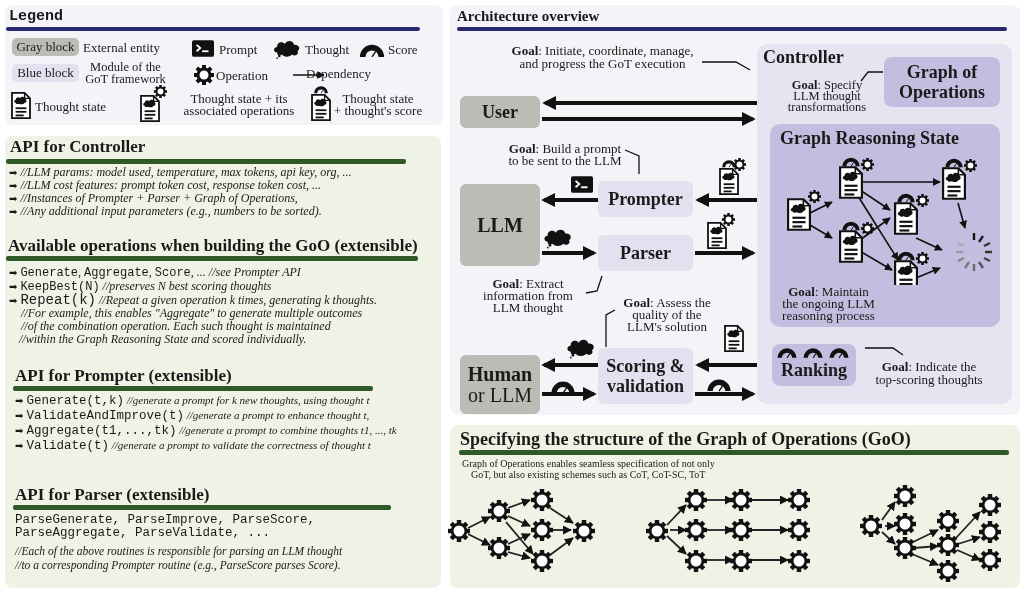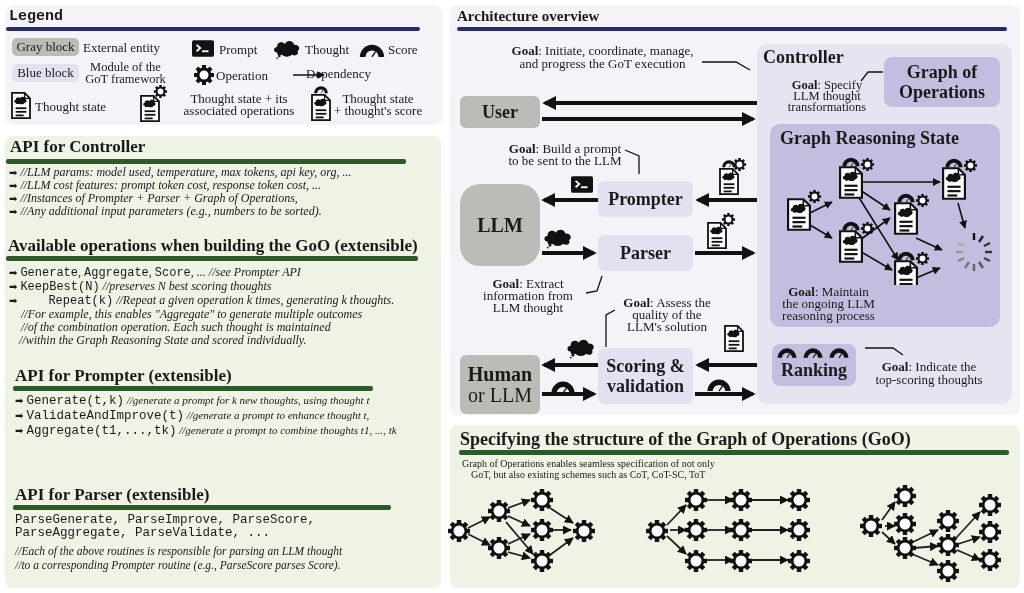--- a/index.html
+++ b/index.html
@@ -291,7 +291,7 @@
 </div>
 
 <div class="abs gray-block" style="left:460px;top:96px;width:80px;height:32px;font-size:18px;">User</div>
-<div class="abs gray-block" style="left:460px;top:184px;width:80px;height:82px;font-size:20px;border-radius:20px;">LLM</div>
+<div class="abs gray-block" style="left:460px;top:184px;width:80px;height:82px;font-size:20px;">LLM</div>
 <div class="abs gray-block" style="left:460px;top:355px;width:80px;height:59px;font-size:20px;line-height:21px;">
   <div>
       <div>Human</div>

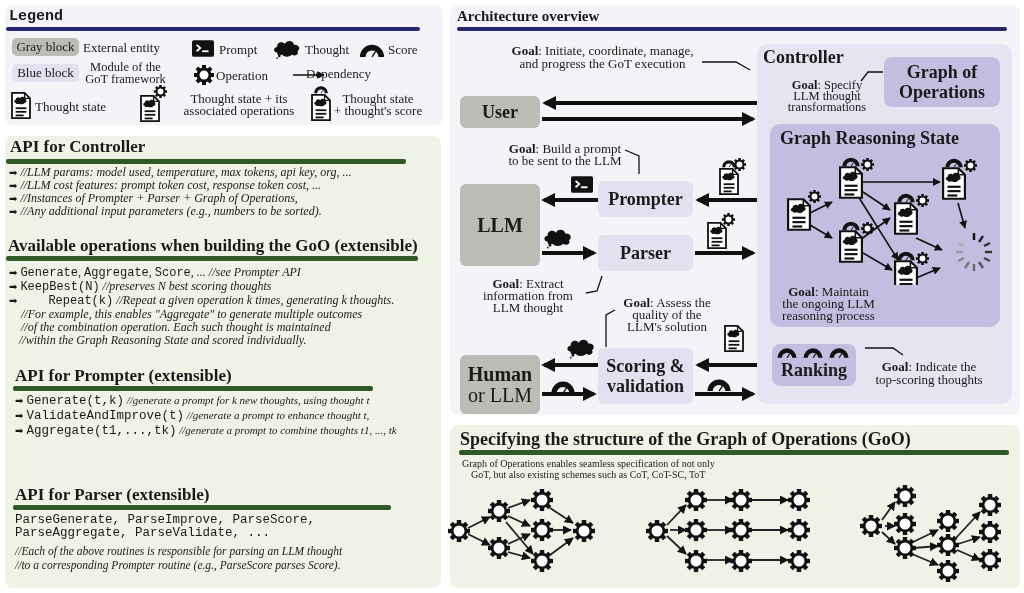--- a/index.html
+++ b/index.html
@@ -167,7 +167,7 @@
 <div class="abs" style="left:9px;top:266px;">
   <div class="line"><span class="arrow-bullet">➡</span><span class="mono" style="font-size:12px;margin-top:16px;">Generate</span><span>, </span><span class="mono" style="font-size:12px;">Aggregate</span><span>, </span><span class="mono" style="font-size:12px;">Score</span><span class="ital">, ... //see Prompter API</span></div>
   <div class="line"><span class="arrow-bullet">➡</span><span class="mono" style="font-size:12px;">KeepBest(N)</span><span class="ital"> //preserves N best scoring thoughts</span></div>
-  <div class="line"><span class="arrow-bullet">➡</span><span class="mono" style="font-size:12px;margin-left:28px;">Repeat(k)</span><span class="ital"> //Repeat a given operation k times, generating k thoughts.</span></div>
+  <div class="line"><span class="arrow-bullet">➡</span><span class="mono" style="font-size:14px;">Repeat(k)</span><span class="ital"> //Repeat a given operation k times, generating k thoughts.</span></div>
   <div class="line ital" style="padding-left:12px;">//For example, this enables "Aggregate" to generate multiple outcomes</div>
   <div class="line ital" style="padding-left:12px;">//of the combination operation. Each such thought is maintained</div>
   <div class="line ital" style="padding-left:10px;">//within the Graph Reasoning State and scored individually.</div>

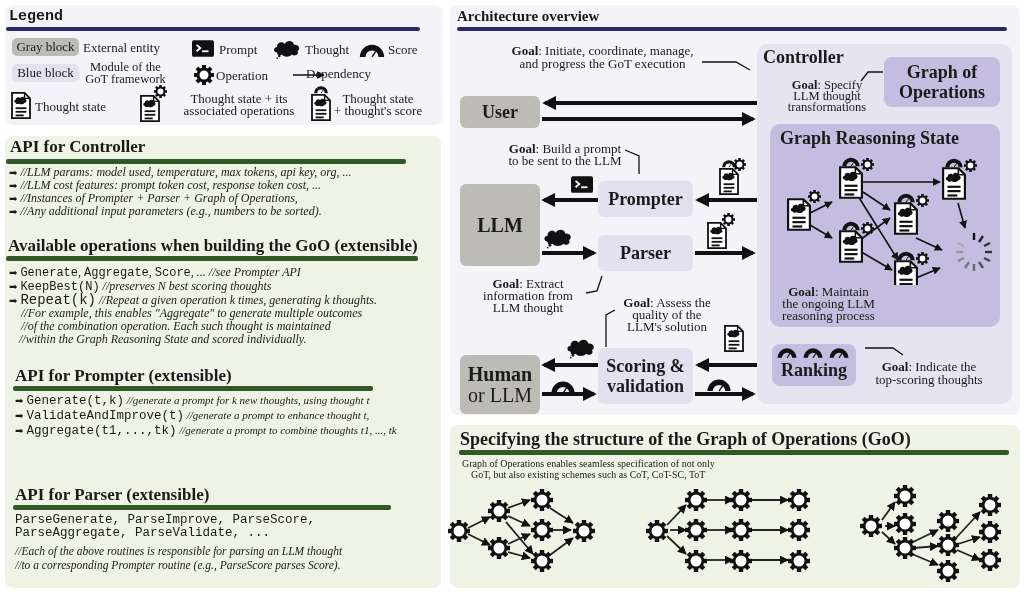--- a/index.html
+++ b/index.html
@@ -179,6 +179,7 @@
   <div class="line" style="line-height:14px;"><span class="arrow-bullet">➡</span><span class="mono" style="font-size:12.5px;">Generate(t,k)</span><span class="ital" style="font-size:11px;"> //generate a prompt for k new thoughts, using thought t</span></div>
   <div class="line" style="line-height:14px;"><span class="arrow-bullet">➡</span><span class="mono" style="font-size:12.5px;">ValidateAndImprove(t)</span><span class="ital" style="font-size:11px;"> //generate a prompt to enhance thought t,</span></div>
   <div class="line" style="line-height:14px;"><span class="arrow-bullet">➡</span><span class="mono" style="font-size:12.5px;">Aggregate(t1,...,tk)</span><span class="ital" style="font-size:11px;"> //generate a prompt to combine thoughts t1, ..., tk</span></div>
+  <div class="line" style="line-height:14px;"><span class="arrow-bullet">➡</span><span class="mono" style="font-size:12.5px;">Validate(t)</span><span class="ital" style="font-size:11px;"> //generate a prompt to validate the correctness of thought t</span></div>
 </div>
 
 <div class="abs h-lg" style="left:15px;top:485px;font-size:17px;">API for Parser (extensible)</div>

